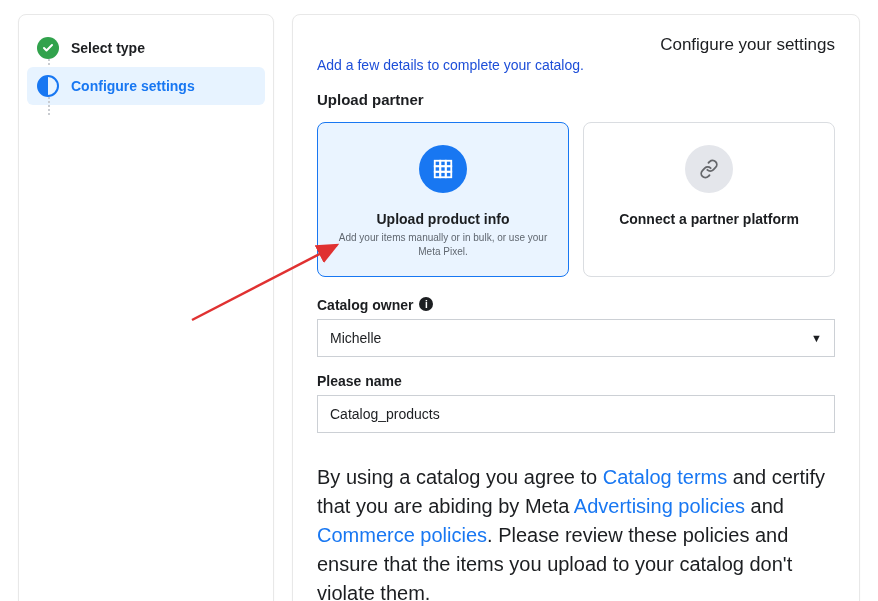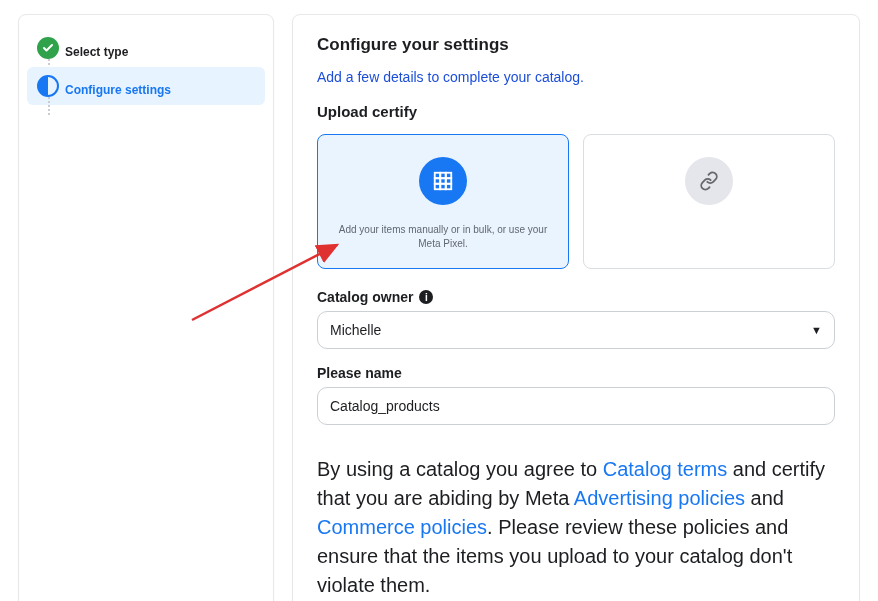--- a/index.html
+++ b/index.html
@@ -28,12 +28,12 @@
   }
   .step {
     display: flex;
-    align-items: flex-end;
-    gap: 6px;
+    align-items: center;
+    gap: 12px;
     padding: 8px 10px;
     border-radius: 6px;
     font-weight: 600;
-    font-size: 12px;
+    font-size: 14px;
     position: relative;
   }
   .step .connector {

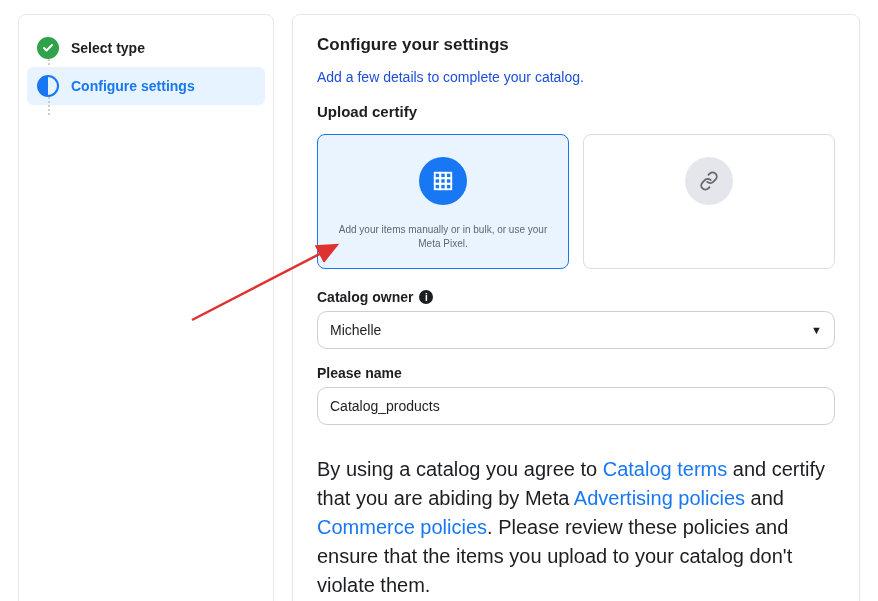--- a/index.html
+++ b/index.html
@@ -69,7 +69,7 @@
     padding: 20px 24px;
     box-shadow: 0 1px 2px rgba(0,0,0,0.04);
   }
-  h2 { font-size: 17px; font-weight: 700; margin-bottom: 14px; }
+  h2 { font-size: 17px; font-weight: 400; margin-bottom: 2px; text-align: right; }
   .subtle { color: #1d4ed8; font-size: 14px; }
   .section-title { font-size: 15px; font-weight: 700; margin-top: 18px; }
   .cards {

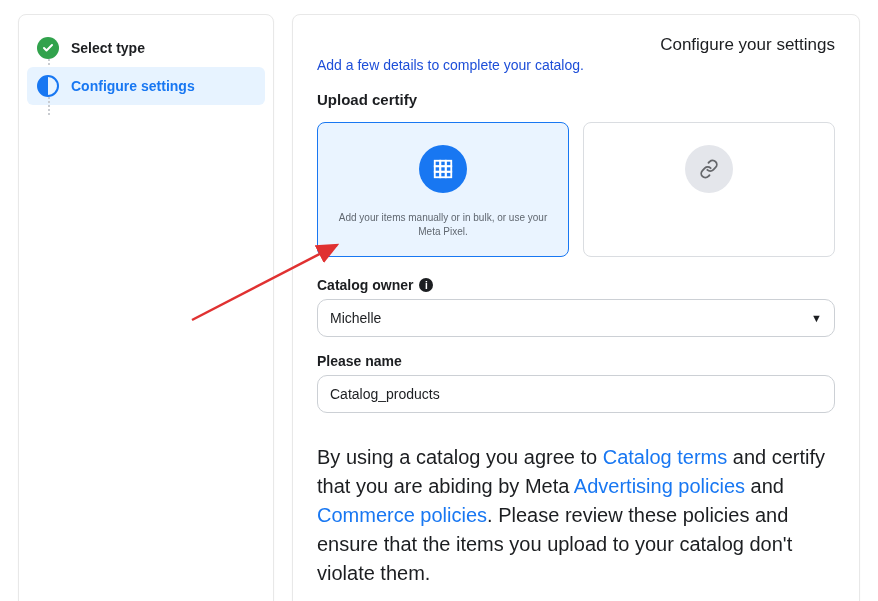--- a/index.html
+++ b/index.html
@@ -171,7 +171,7 @@
     <h2>Configure your settings</h2>
     <div class="subtle">Add a few details to complete your catalog.</div>
 
-    <div class="section-title">Upload certify</div>
+    <div class="section-title">Upload partner</div>
 
     <div class="cards">
       <div class="card selected">

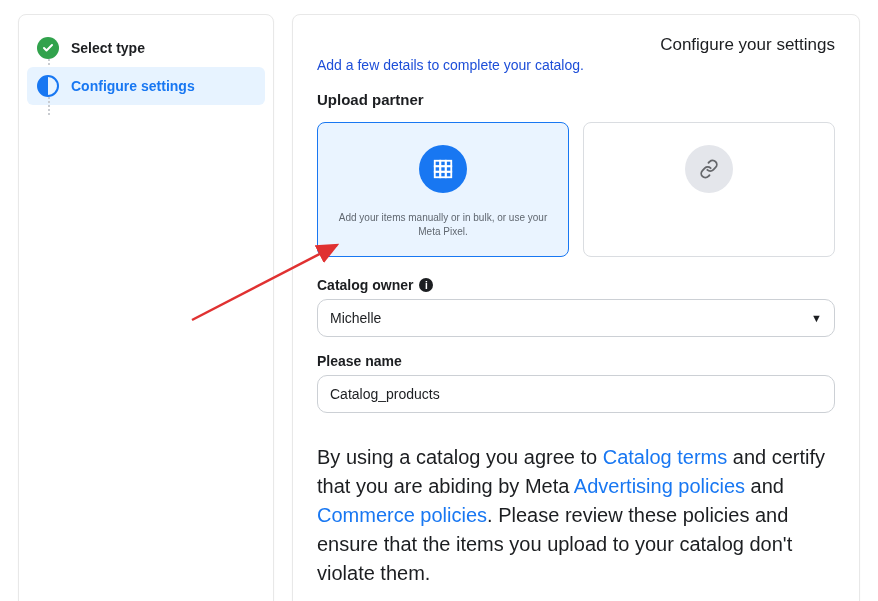--- a/index.html
+++ b/index.html
@@ -188,6 +188,7 @@
               <rect x="9" y="15" width="6" height="6"></rect>
             </svg>
         </div>
+        <div class="card-title">Upload product info</div>
         <div class="card-desc">Add your items manually or in bulk, or use your Meta Pixel.</div>
       </div>
       <div class="card">

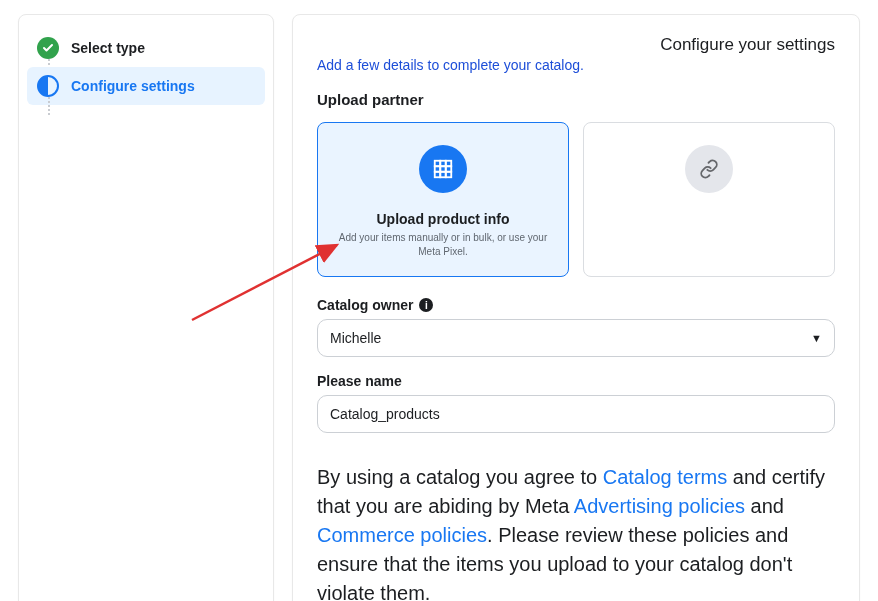--- a/index.html
+++ b/index.html
@@ -198,6 +198,7 @@
               <path d="M14 11a5 5 0 0 0-7.07 0L4.1 13.83a5 5 0 0 0 7.07 7.07l1.41-1.41"></path>
             </svg>
         </div>
+        <div class="card-title">Connect a partner platform</div>
       </div>
     </div>
 

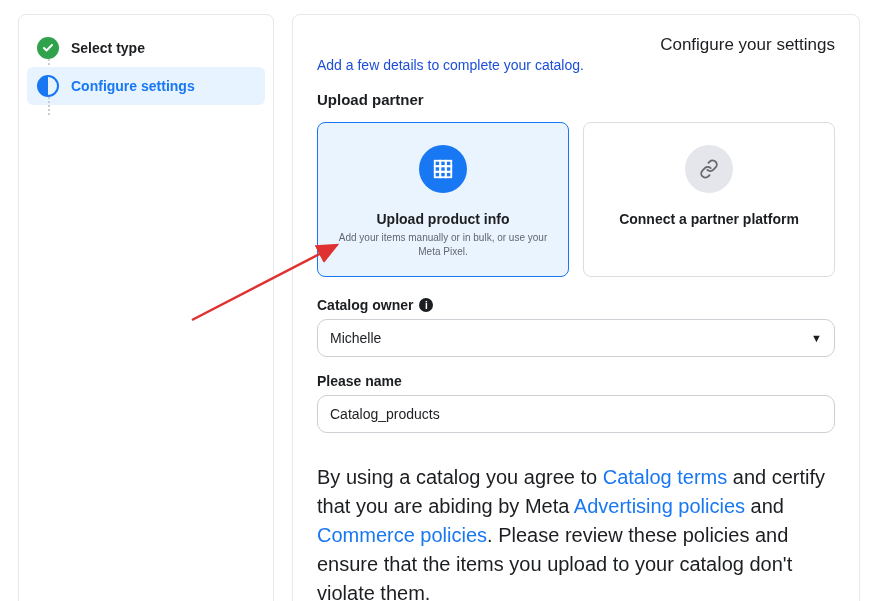--- a/index.html
+++ b/index.html
@@ -100,7 +100,7 @@
   .card-title { font-weight: 700; font-size: 14px; margin-bottom: 4px; }
   .card-desc { font-size: 10px; color: #606770; line-height: 1.35; }
   label.field-label {
-    display: inline-flex; align-items: center; gap: 6px;
+    display: inline-flex; align-items: flex-start; gap: 6px;
     font-weight: 700; font-size: 14px; margin-bottom: 6px;
   }
   .info-icon {

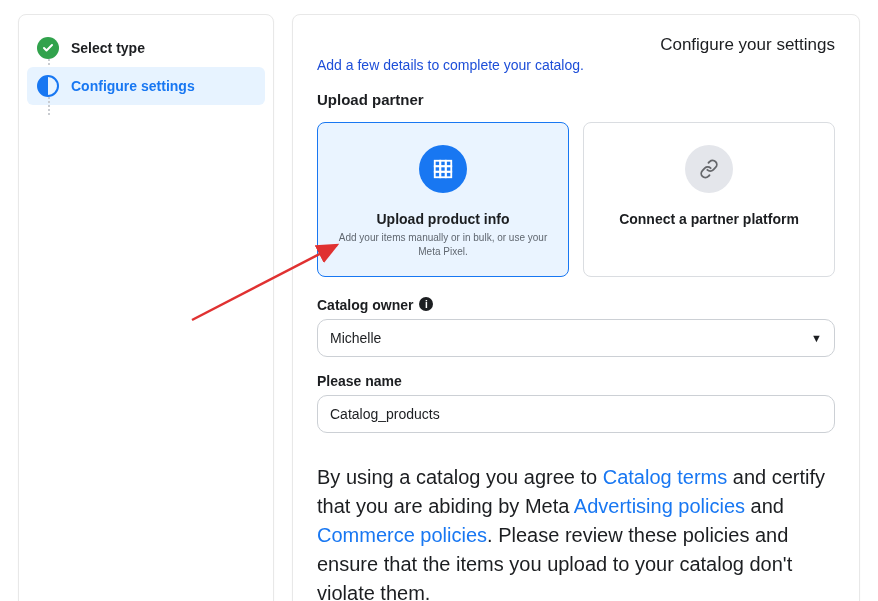--- a/index.html
+++ b/index.html
@@ -112,7 +112,7 @@
   .select, .text-input {
     width: 100%;
     border: 1px solid #ccd0d5;
-    border-radius: 10px;
+    border-radius: 0;
     padding: 10px 12px;
     font-size: 14px;
     color: #1c1e21;

